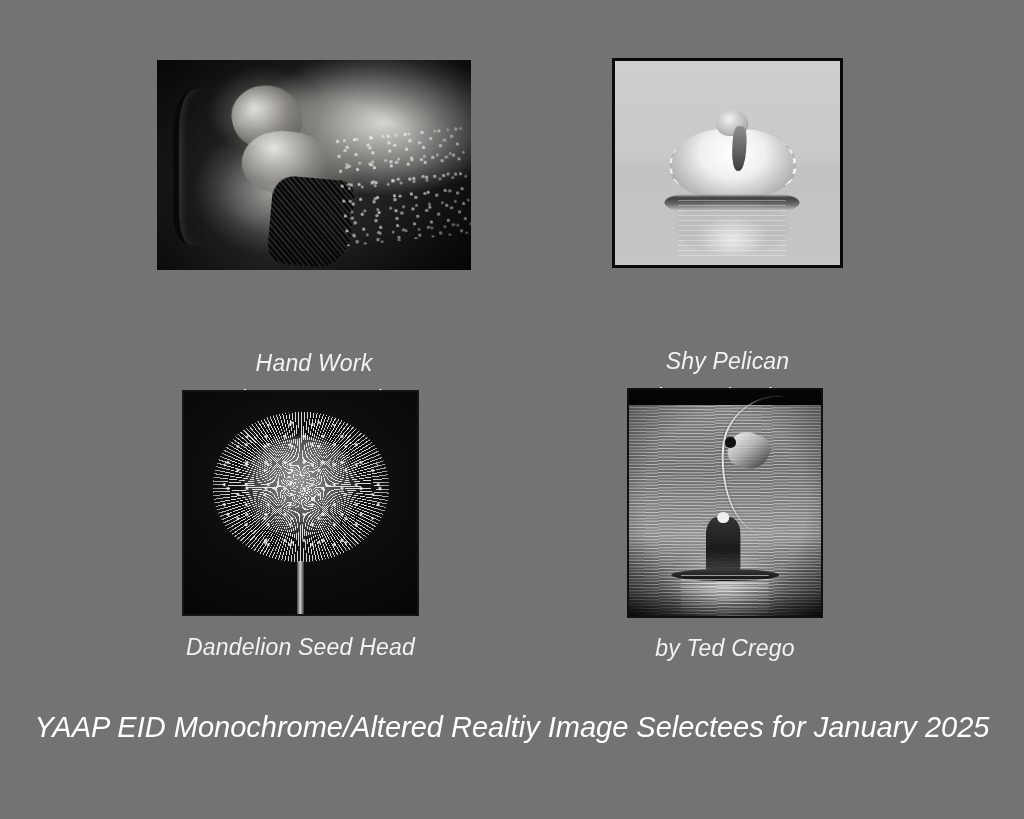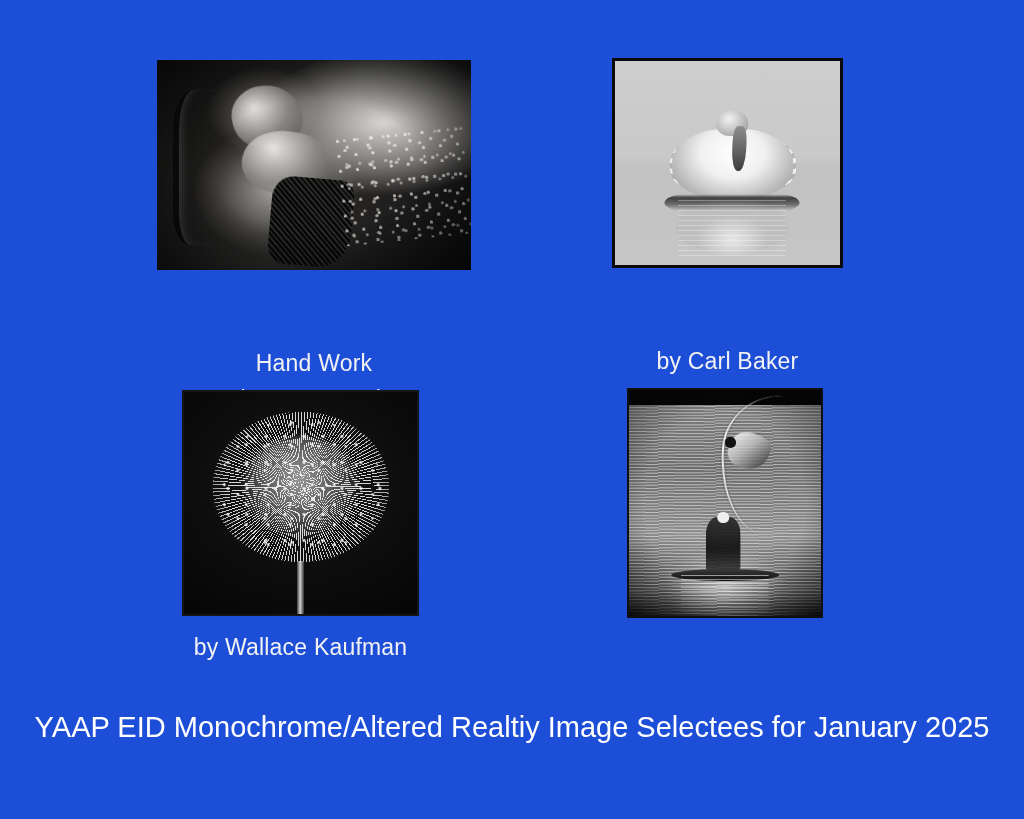--- a/index.html
+++ b/index.html
@@ -20,7 +20,8 @@
   .gallery {
     position: absolute;
     inset: 0;
-    background: #1d4ed8;
+    background: #737373;
+    font-style: italic;
   }
 
   

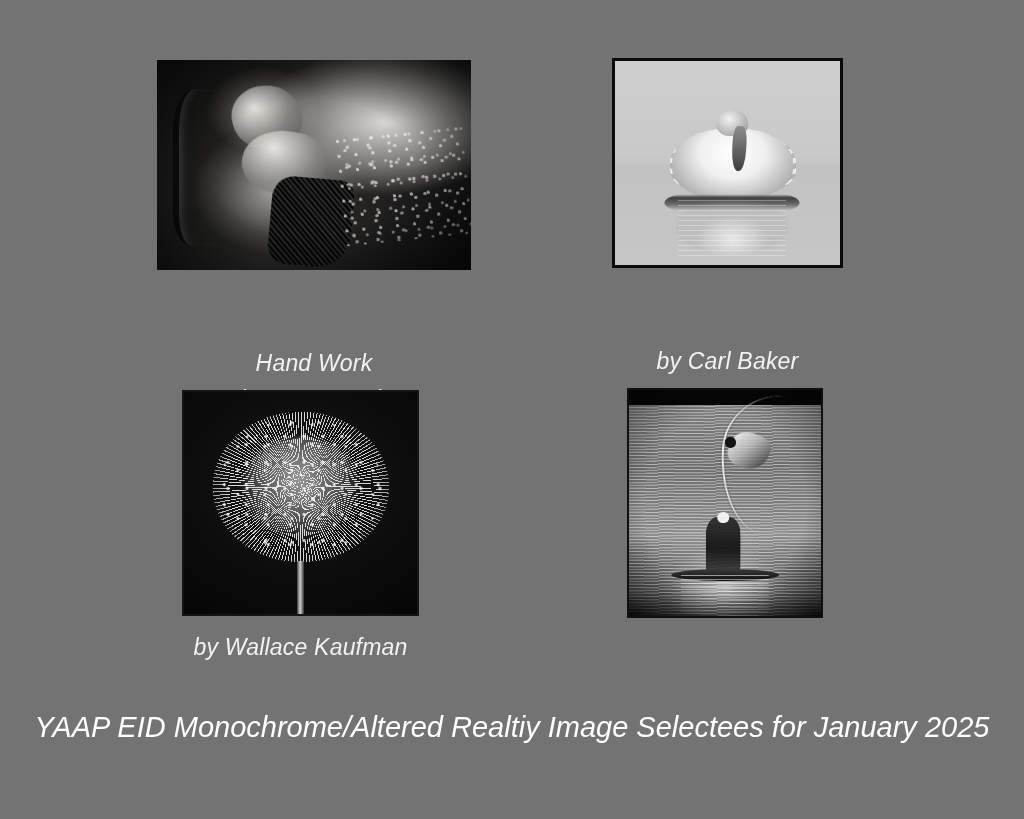--- a/index.html
+++ b/index.html
@@ -340,6 +340,7 @@
       </div>
     </div>
     <div class="caption">
+      <span class="title-line">Shy Pelican</span>
       <span class="author-line">by Carl Baker</span>
     </div>
   </div>

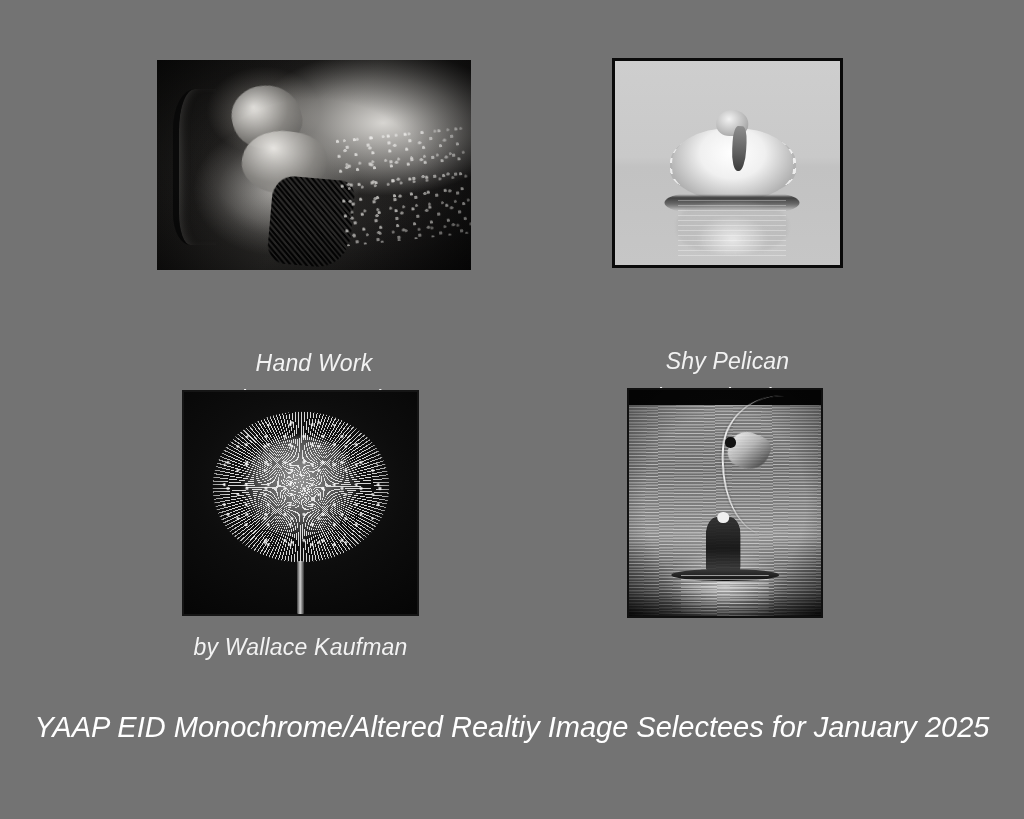--- a/index.html
+++ b/index.html
@@ -355,6 +355,7 @@
       </div>
     </div>
     <div class="caption">
+      <span class="title-line">Dandelion Seed Head</span>
       <span class="author-line">by Wallace Kaufman</span>
     </div>
   </div>

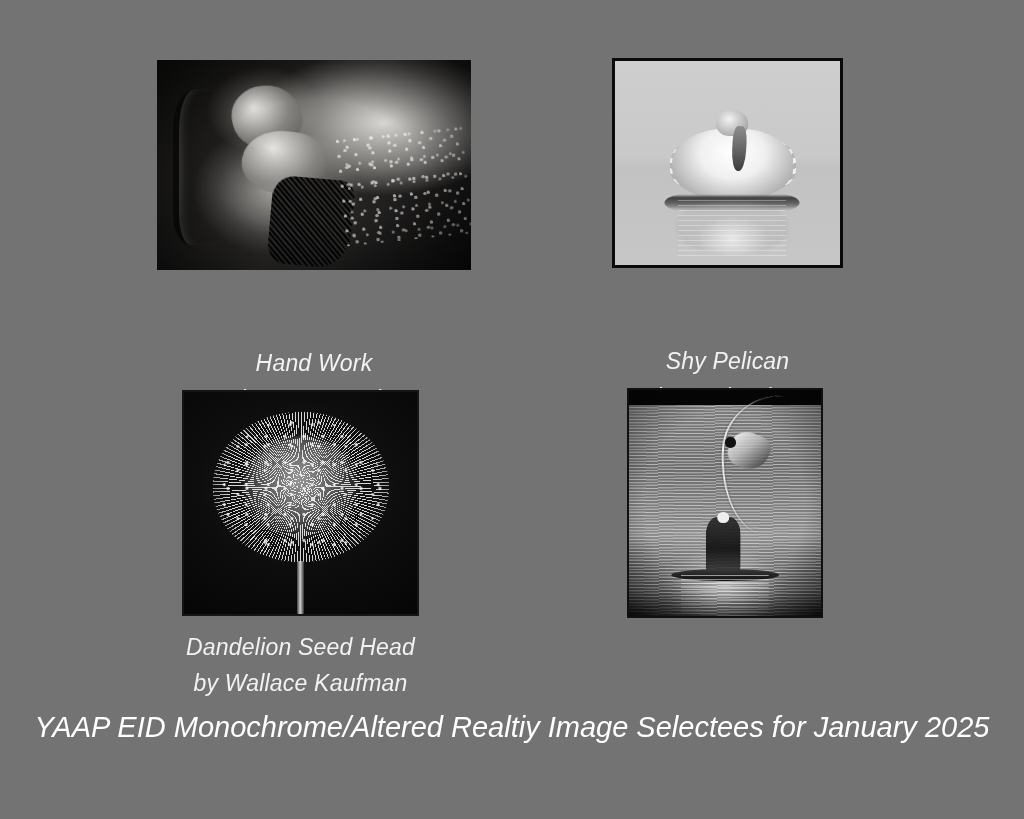--- a/index.html
+++ b/index.html
@@ -376,6 +376,7 @@
       </div>
     </div>
     <div class="caption">
+      <span class="author-line">by Ted Crego</span>
     </div>
   </div>
 

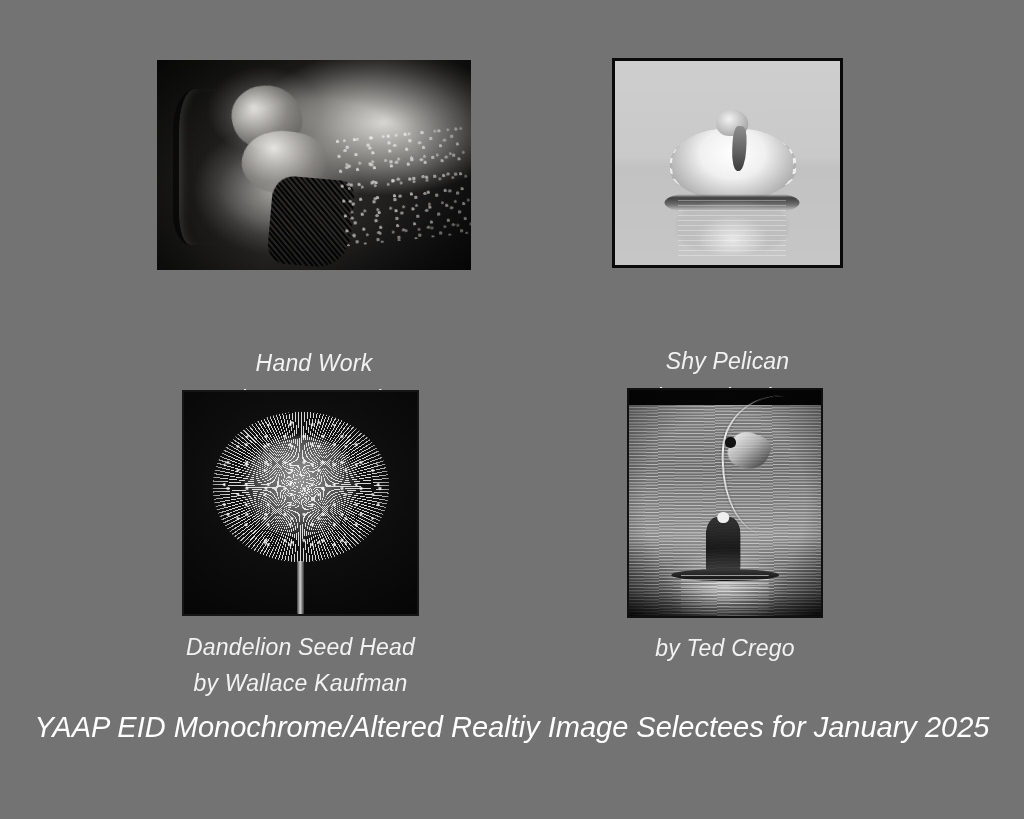--- a/index.html
+++ b/index.html
@@ -356,7 +356,6 @@
     </div>
     <div class="caption">
       <span class="title-line">Dandelion Seed Head</span>
-      <span class="author-line">by Wallace Kaufman</span>
     </div>
   </div>
 

